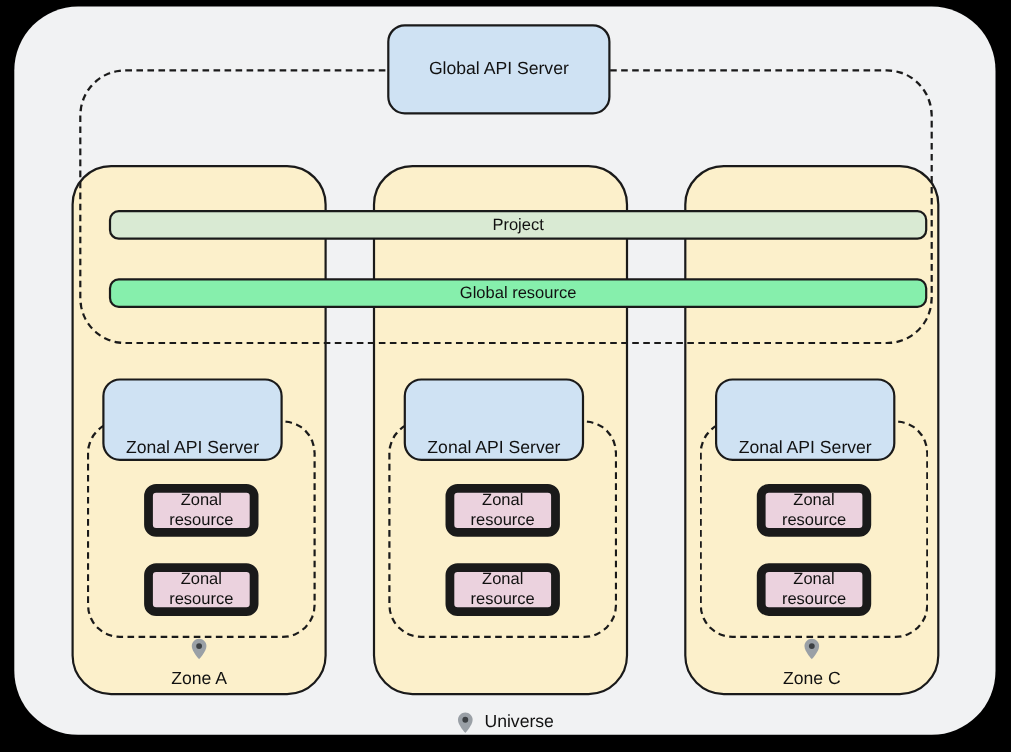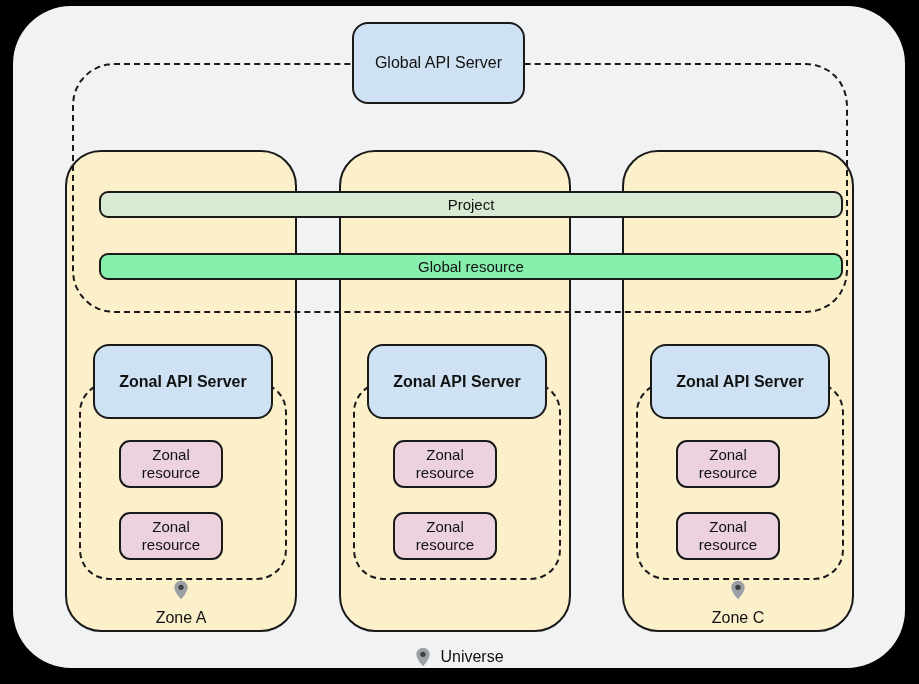--- a/index.html
+++ b/index.html
@@ -24,7 +24,7 @@
 
   .global-api-server {
     left: 352px; top: 22px;
-    width: 173px; height: 82px;
+    width: 203px; height: 82px;
     border: 2.5px solid #1a1a1a;
     border-radius: 16px;
     display: flex; align-items: center; justify-content: center;

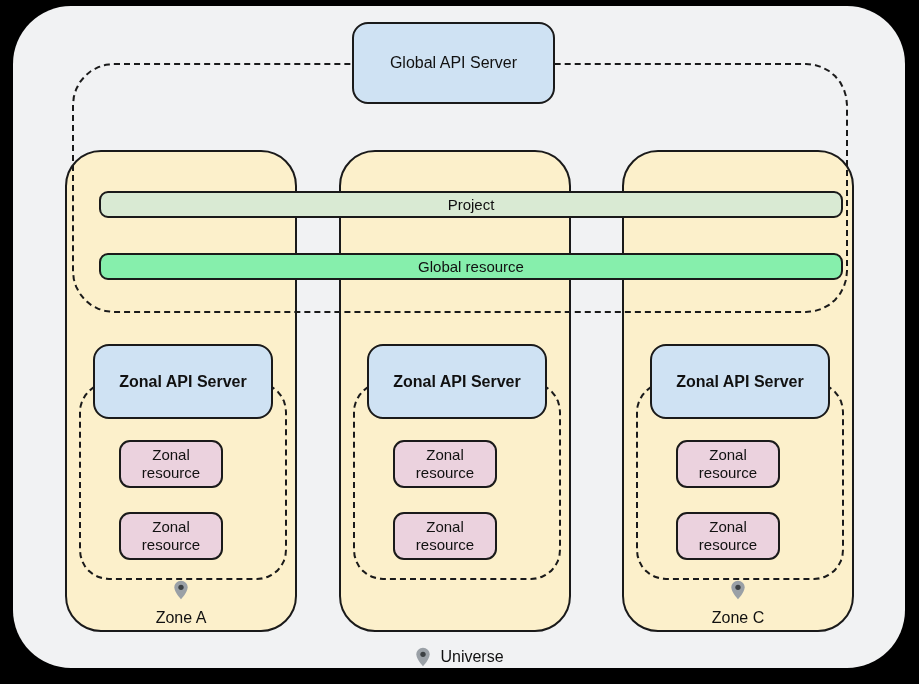--- a/index.html
+++ b/index.html
@@ -73,13 +73,12 @@
   }
   .zonal-api-server {
     left: 26px; top: 192px;
-    width: 180px; height: 75px;
+    width: 164px; height: 75px;
     border: 2.5px solid #1a1a1a;
     border-radius: 16px;
-    display: flex; align-items: center; justify-content: center;
+    display: flex; align-items: flex-end; justify-content: center;
     font-size: 16px;
     z-index: 4;
-    font-weight: bold;
   }
   .zonal-resource {
     left: 52px;

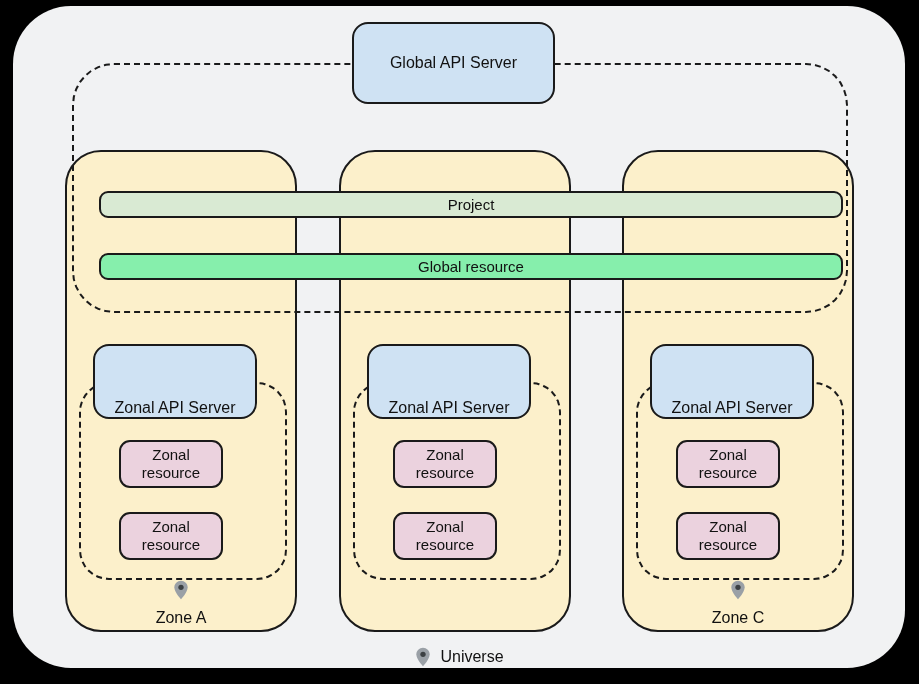--- a/index.html
+++ b/index.html
@@ -81,9 +81,9 @@
     z-index: 4;
   }
   .zonal-resource {
-    left: 52px;
+    left: 64px;
     width: 104px; height: 48px;
-    border: 2px solid #737373;
+    border: 8px solid #737373;
     border-radius: 11px;
     display: flex; align-items: center; justify-content: center;
     text-align: center;

